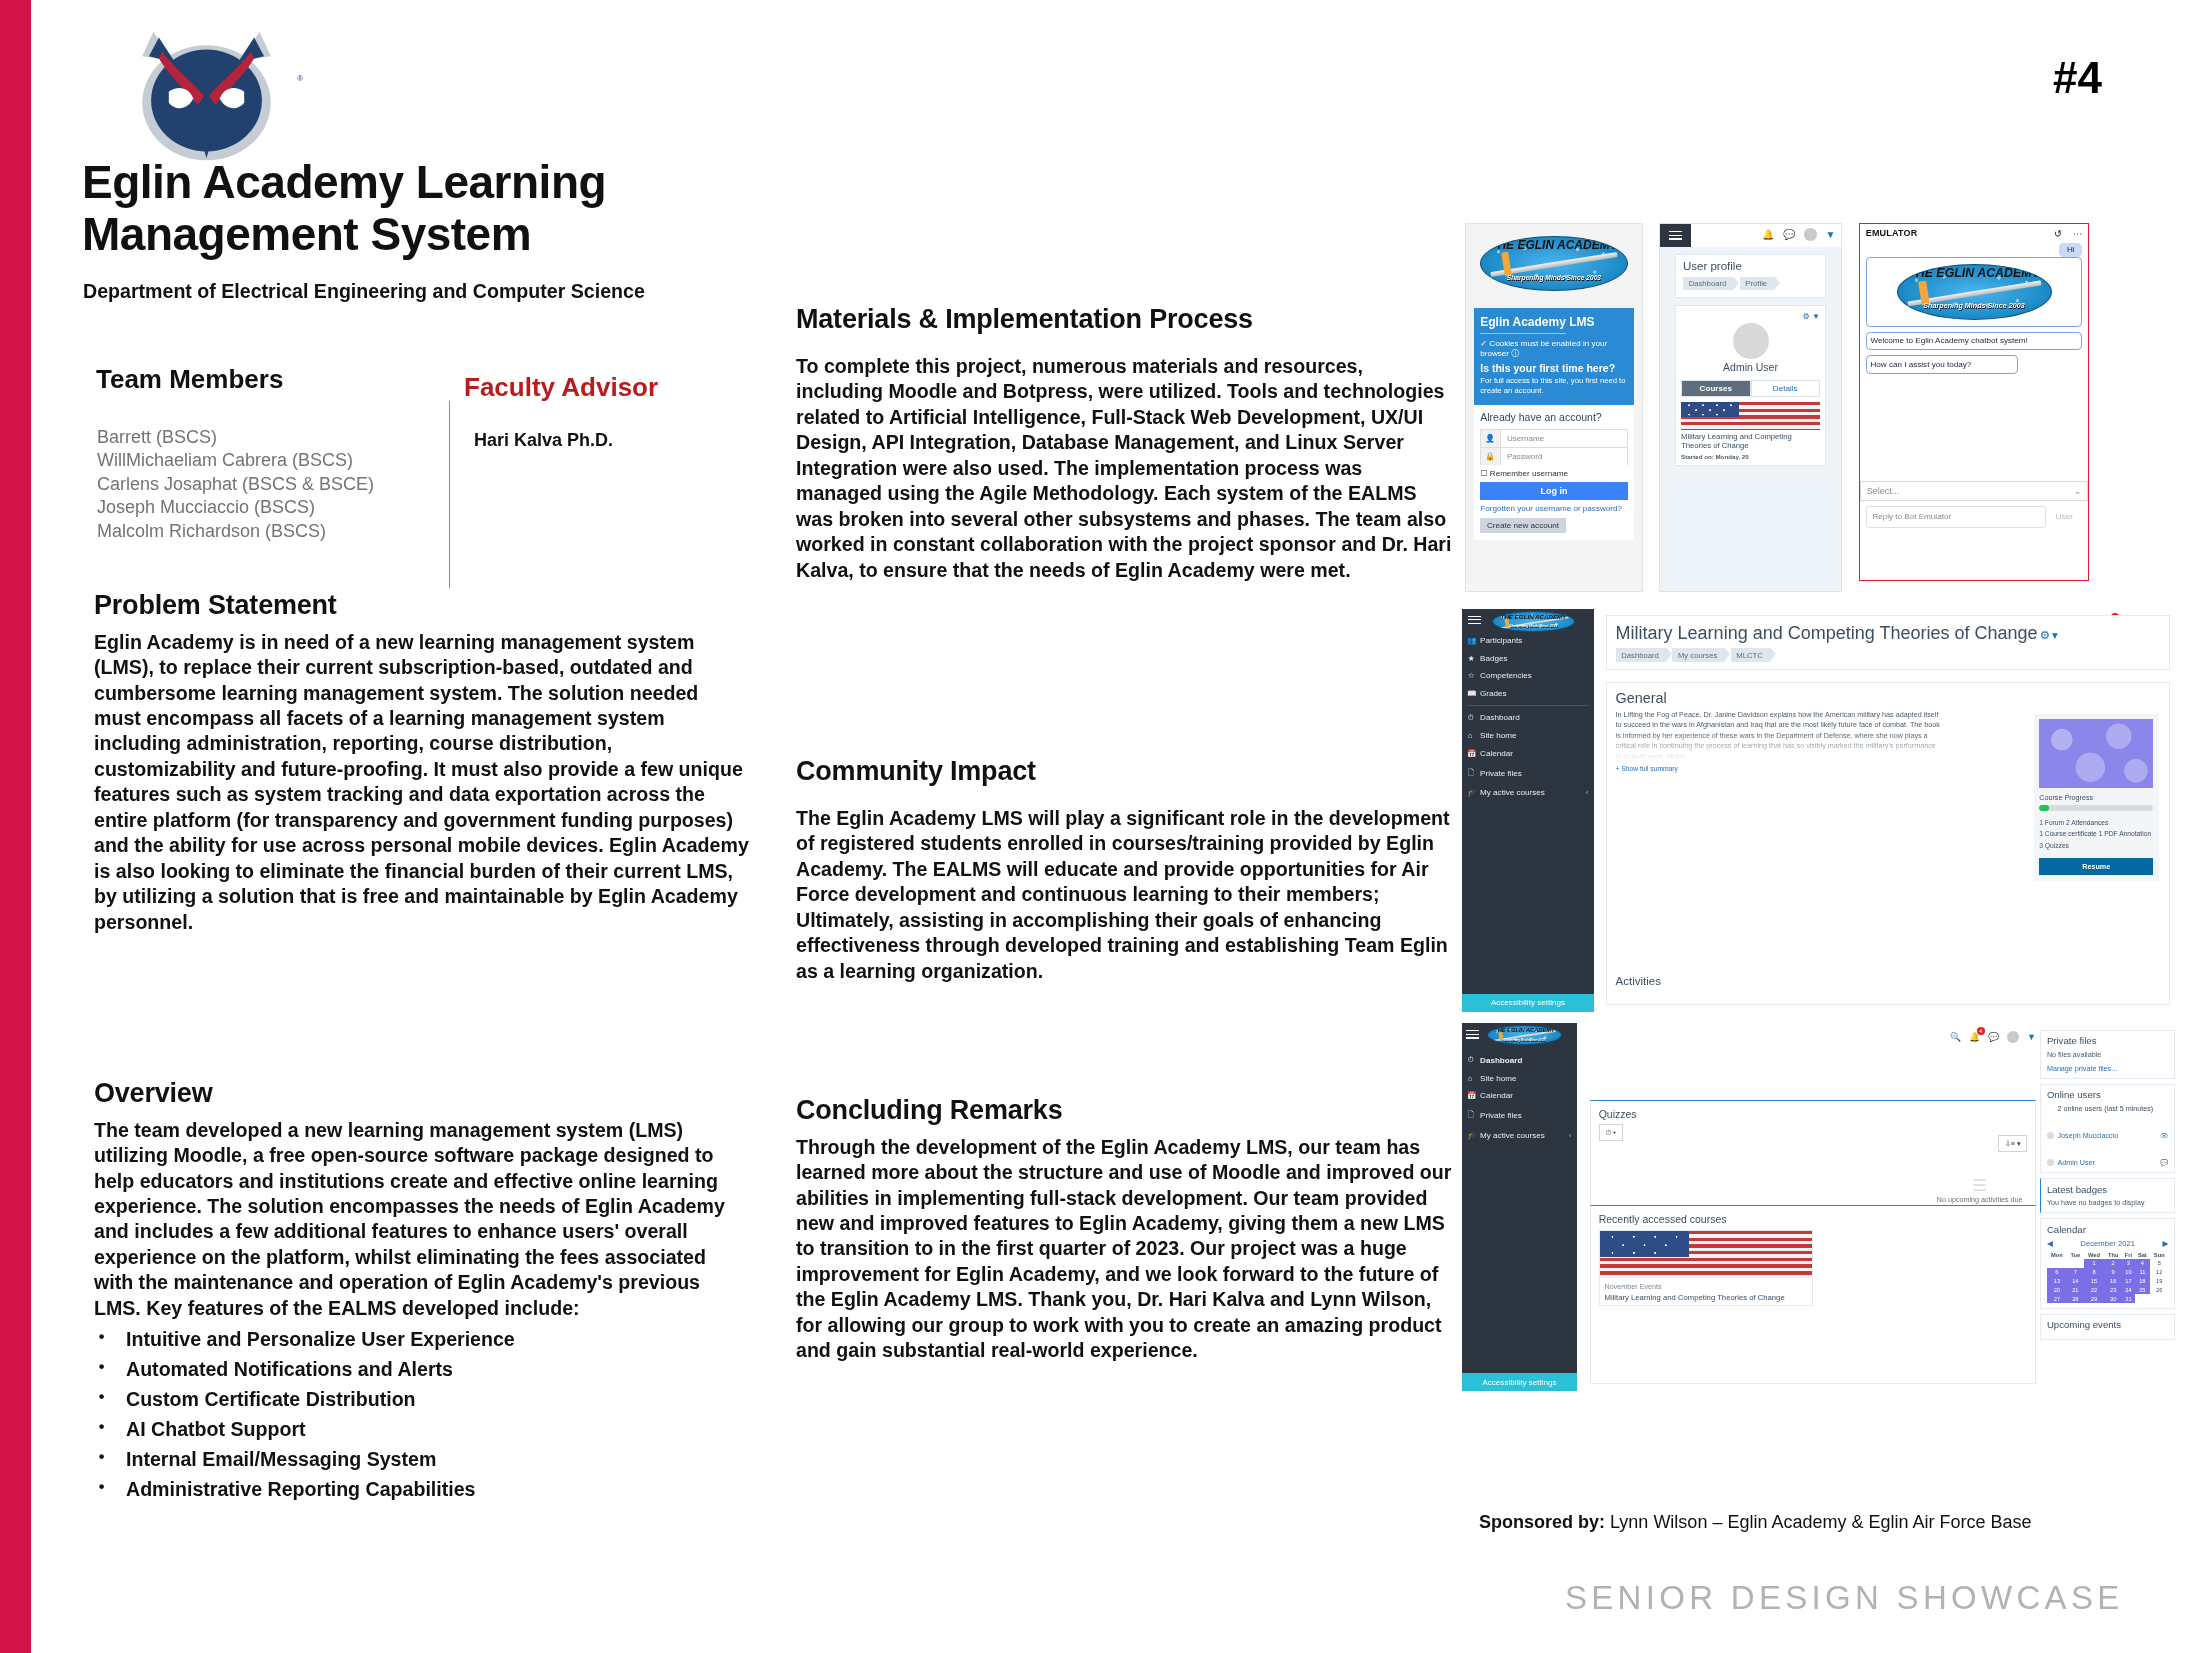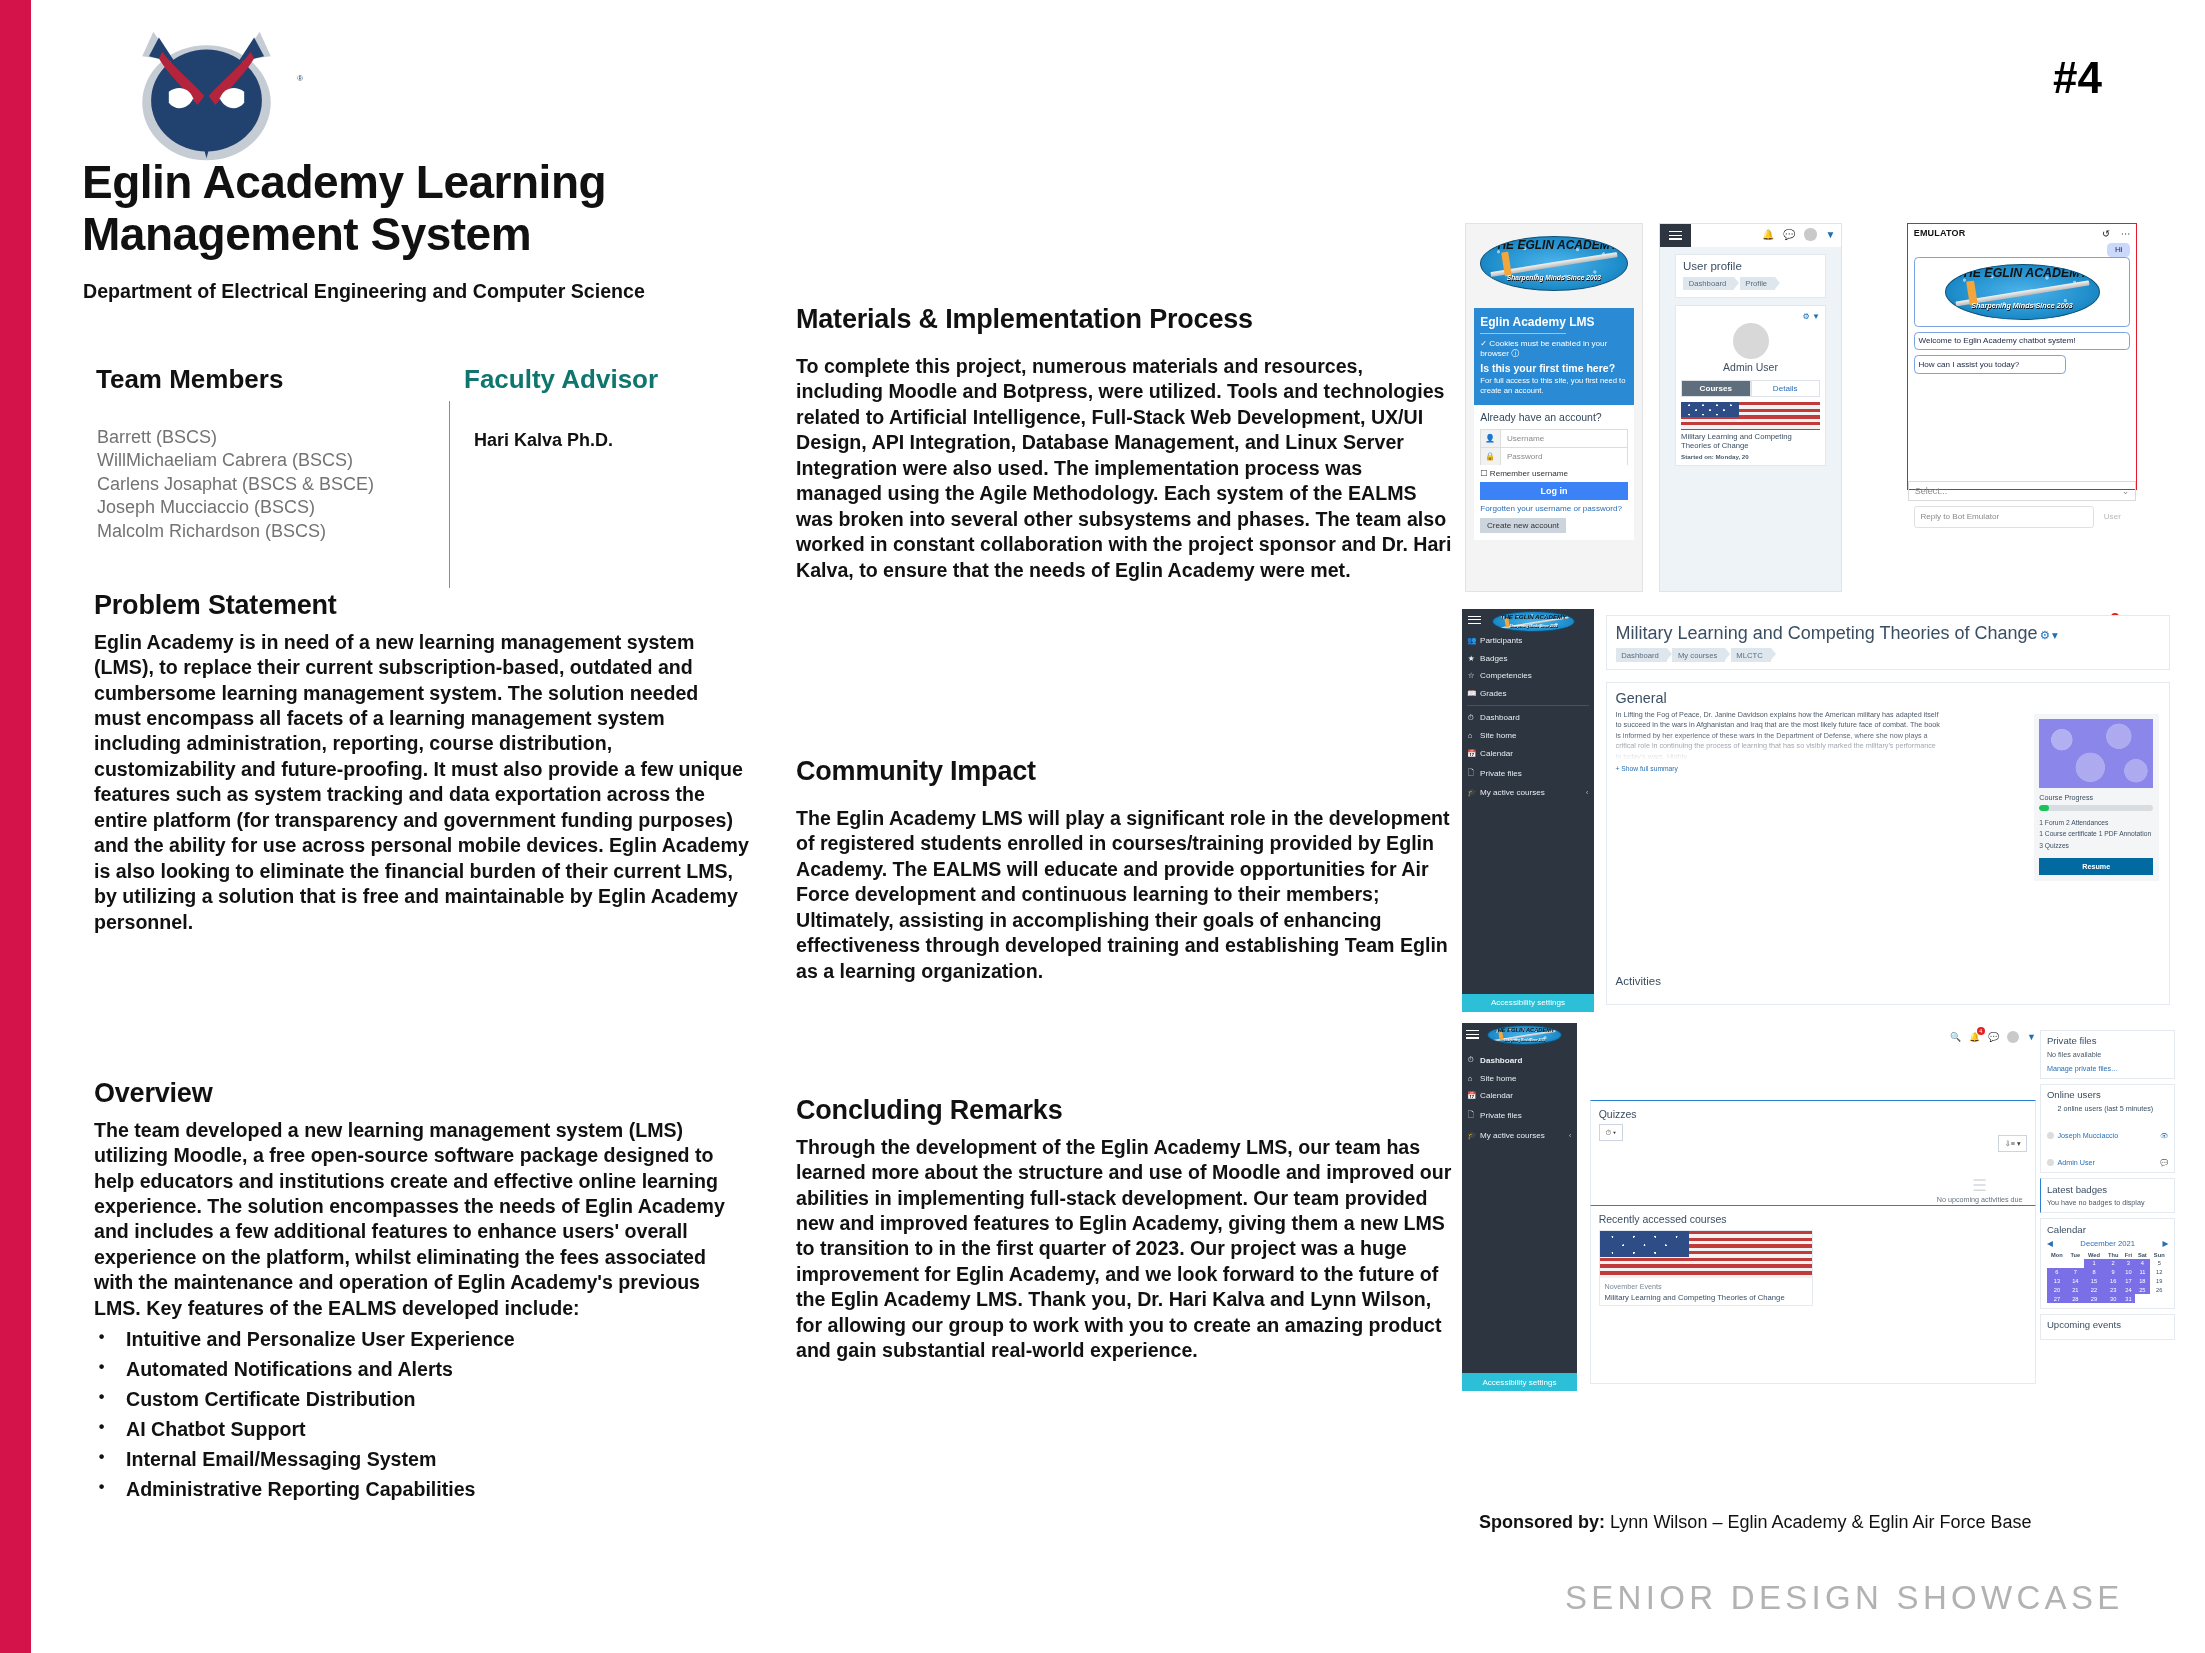--- a/index.html
+++ b/index.html
@@ -204,8 +204,8 @@
   .pf-cstart{ font-size:6.2px; color:#4a5a6a; margin-top:2.4px; font-weight:700; }
 
   .p-bot{
-    position:absolute; left:397px; top:0; width:230px; height:267px;
-    border:1.9px solid #e8182b; box-sizing:border-box; background:#fff;margin-left:48px;
+    position:absolute; left:397px; top:0; width:230px; height:358px;
+    border:1.9px solid #e8182b; box-sizing:border-box; background:#fff;
   }
   .bot-bar{ display:flex; justify-content:space-between; align-items:center; padding:3.8px 5.7px; }
   .bot-title{ font-size:9px; font-weight:700; color:#111; letter-spacing:0.2px; }

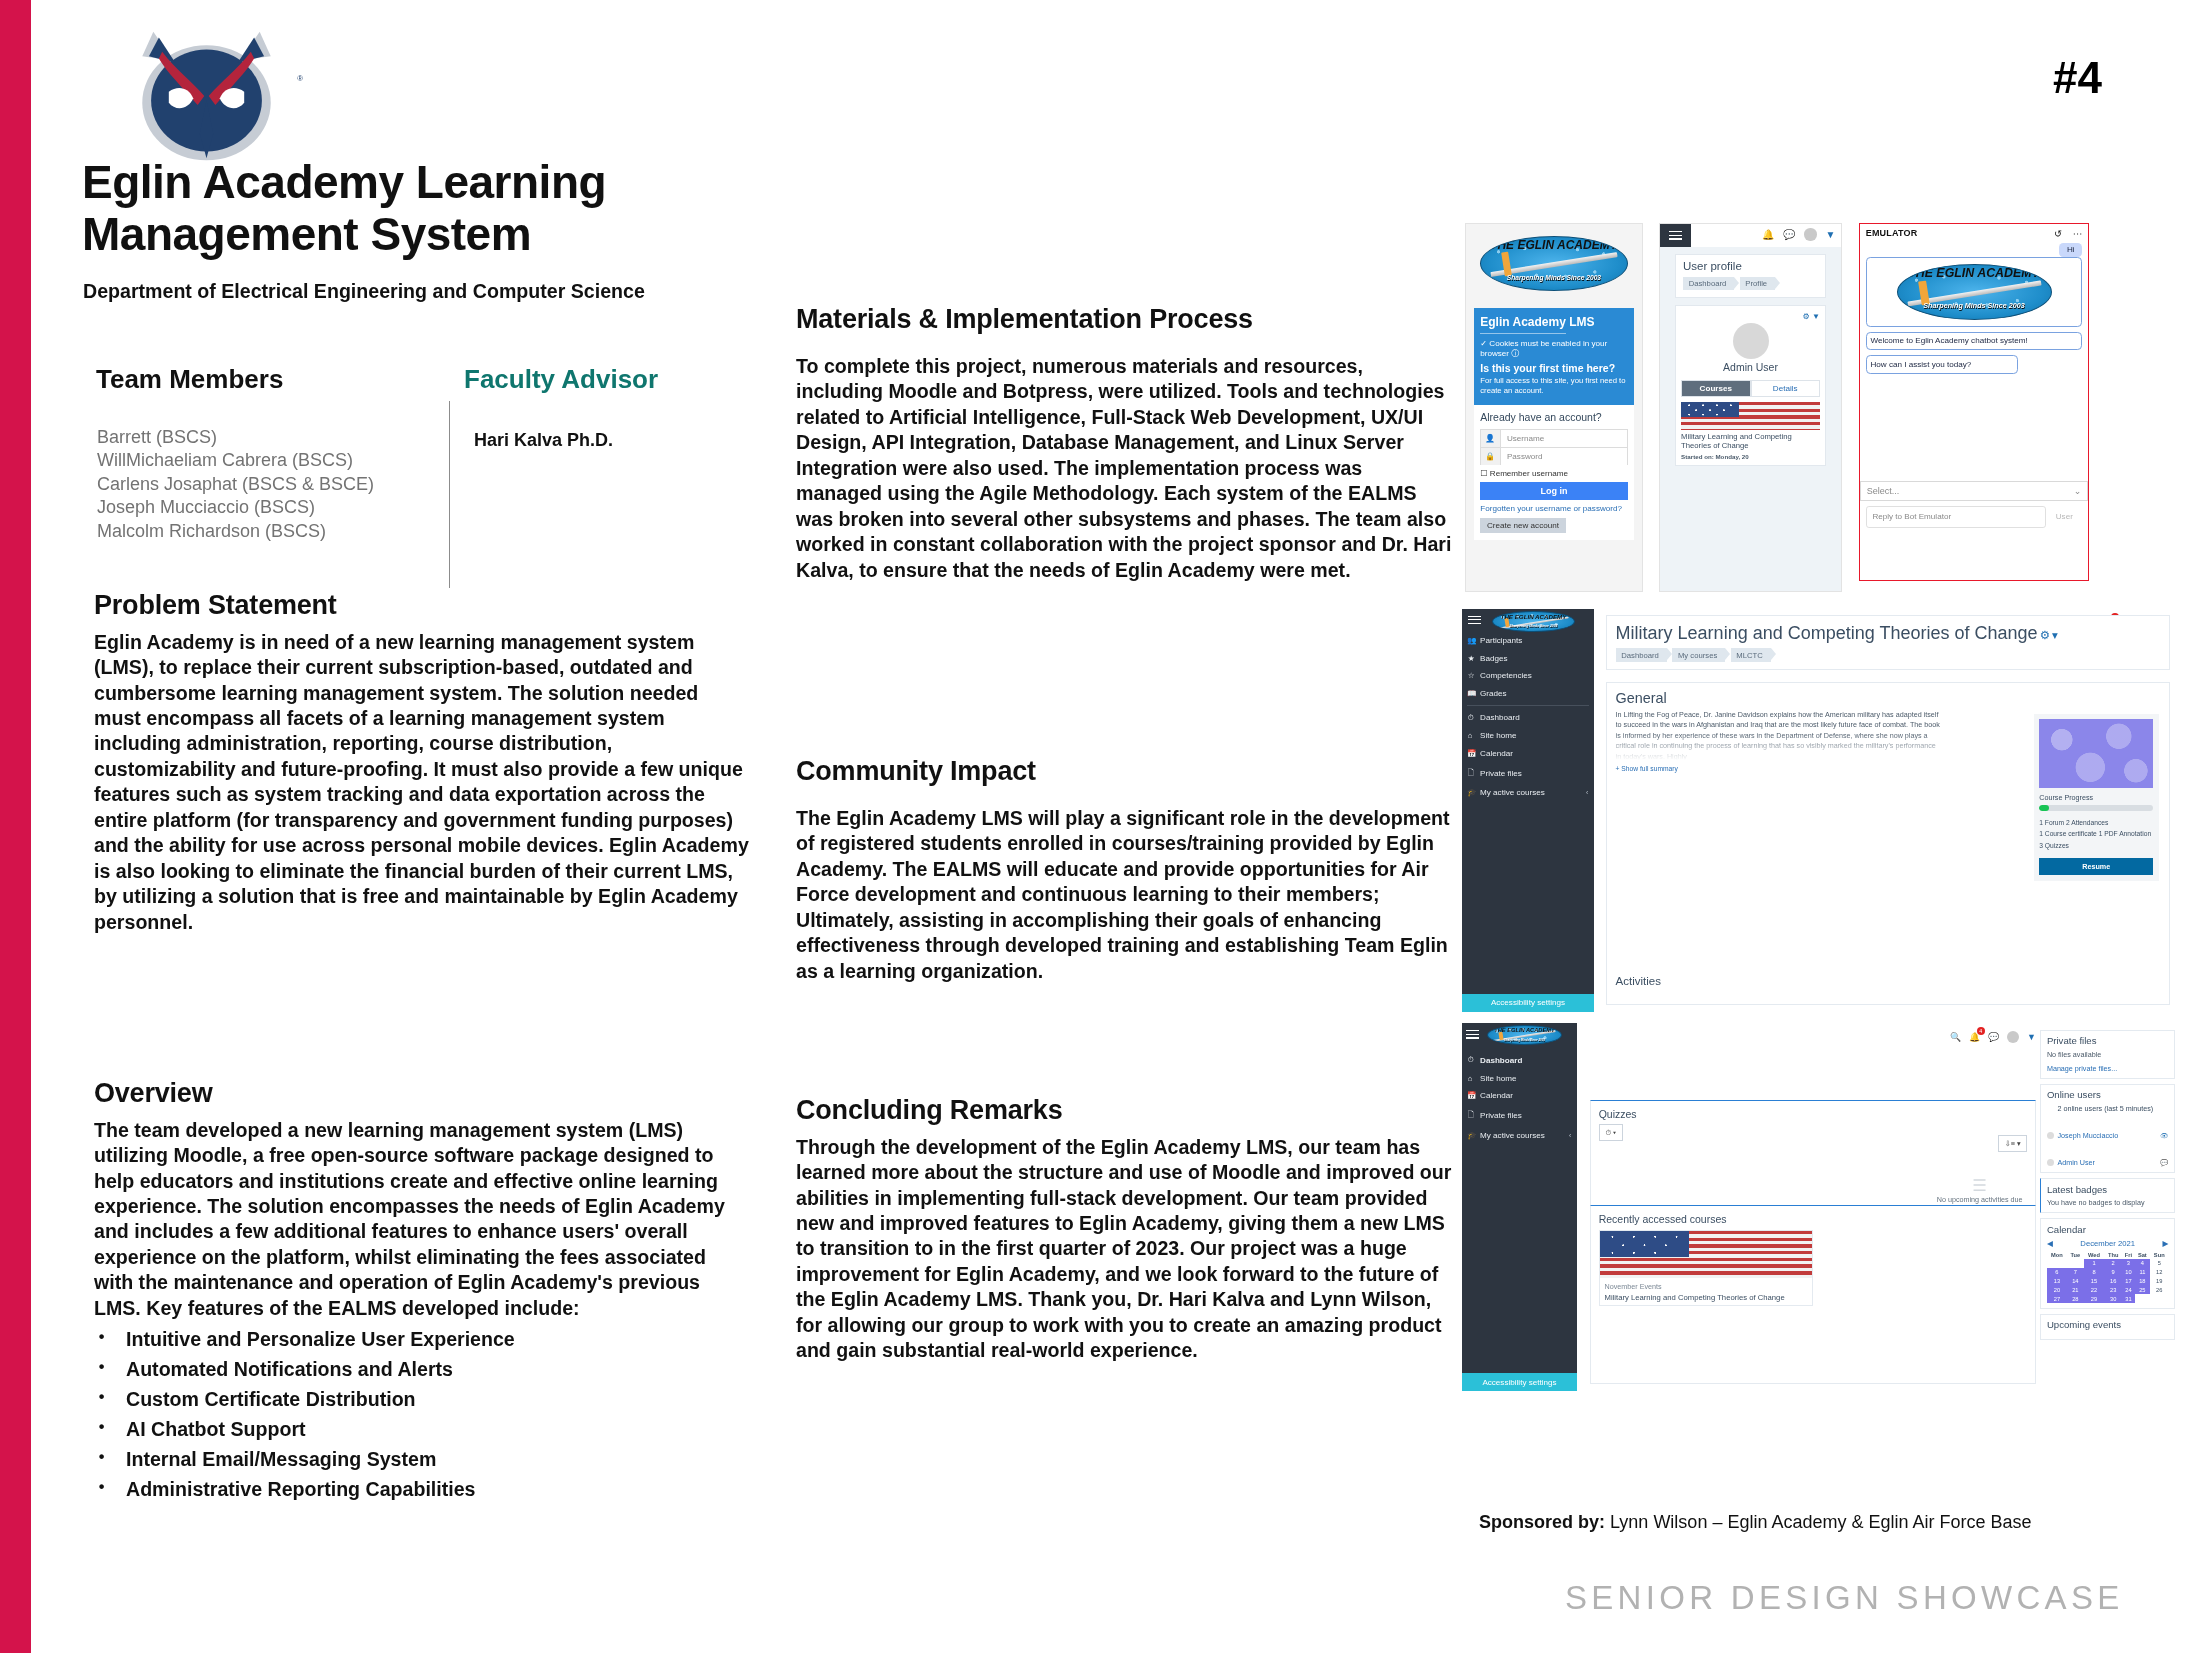--- a/index.html
+++ b/index.html
@@ -56,8 +56,8 @@
     font-size:26px; font-weight:700; color:#111;
   }
   .adv-hdr{
-    position:absolute; left:464px; top:364px;
-    font-size:26px; font-weight:700; color:#0f766e;
+    position:absolute; left:464px; top:372px;
+    font-size:26px; font-weight:700; color:#b91c1c;
   }
   .vline{
     position:absolute; left:449px; top:401px; width:1.4px; height:187px;

